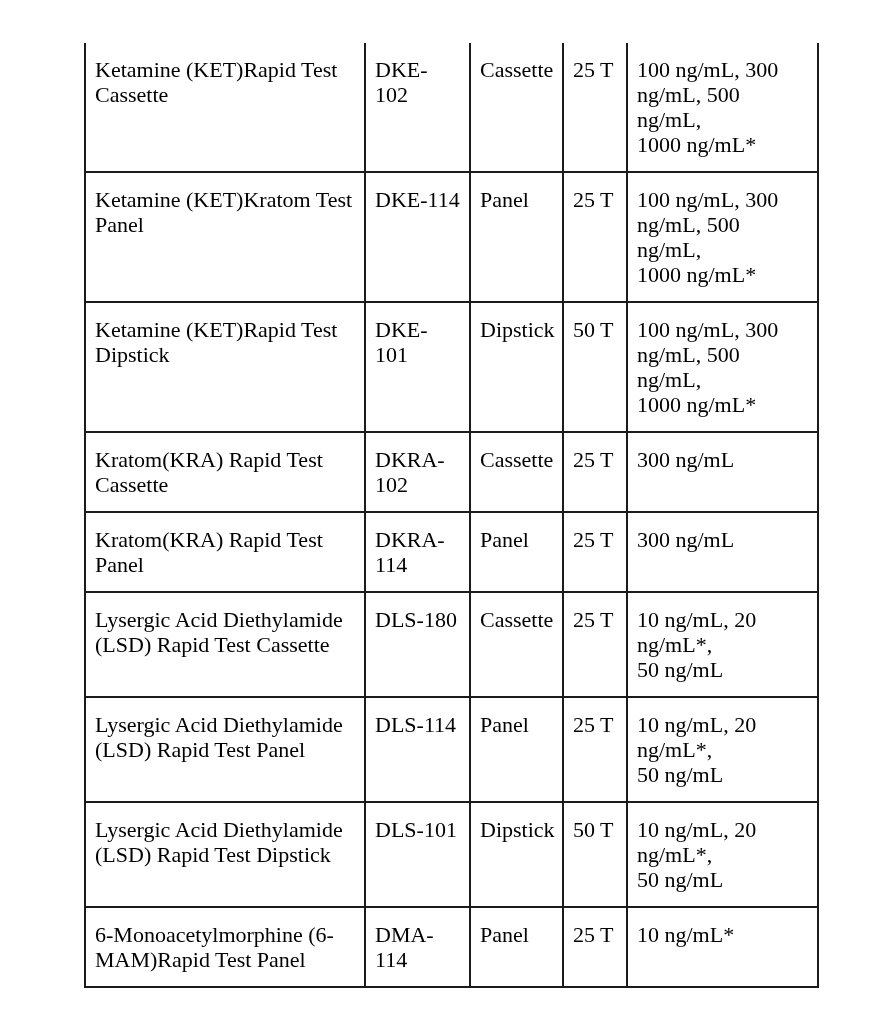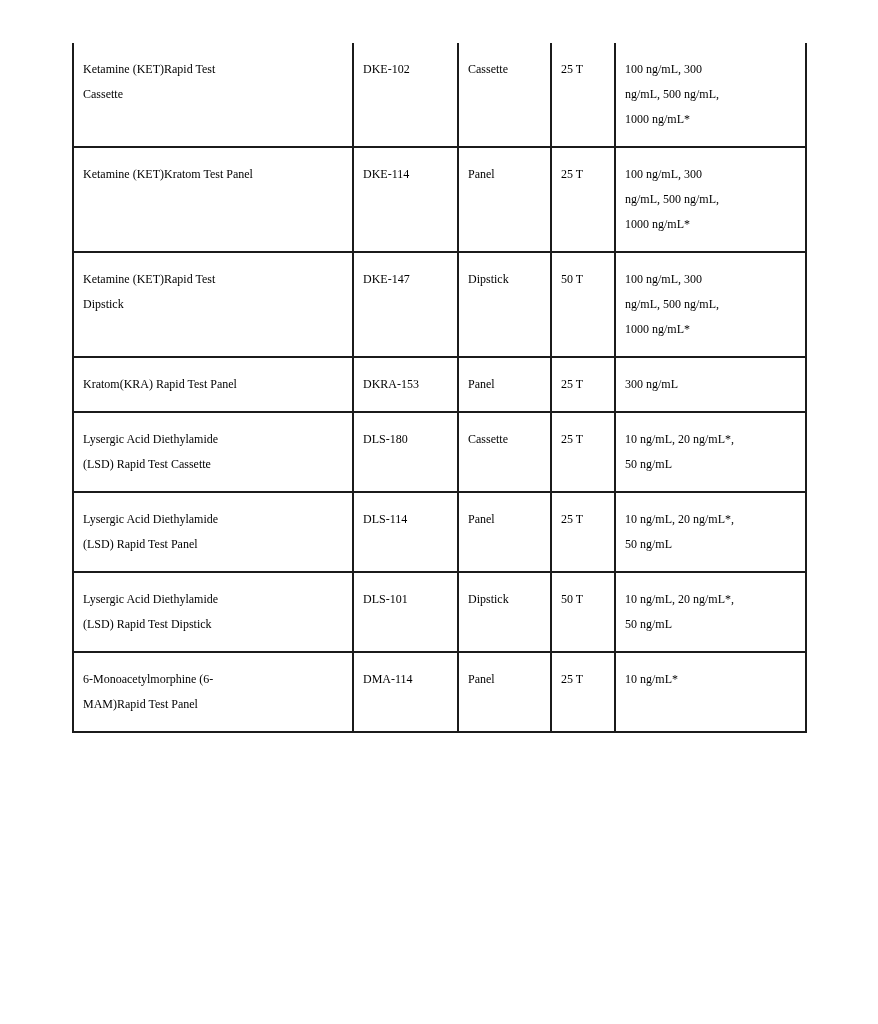--- a/index.html
+++ b/index.html
@@ -27,12 +27,12 @@
   
   #product-table {
     position: absolute;
-    left: 72px;
+    left: 84px;
     top: 43px;
     width: 733px;
     border-collapse: collapse;
     table-layout: fixed;
-    font-size: 12px;
+    font-size: 22px;
     line-height: 25px;
   }
 

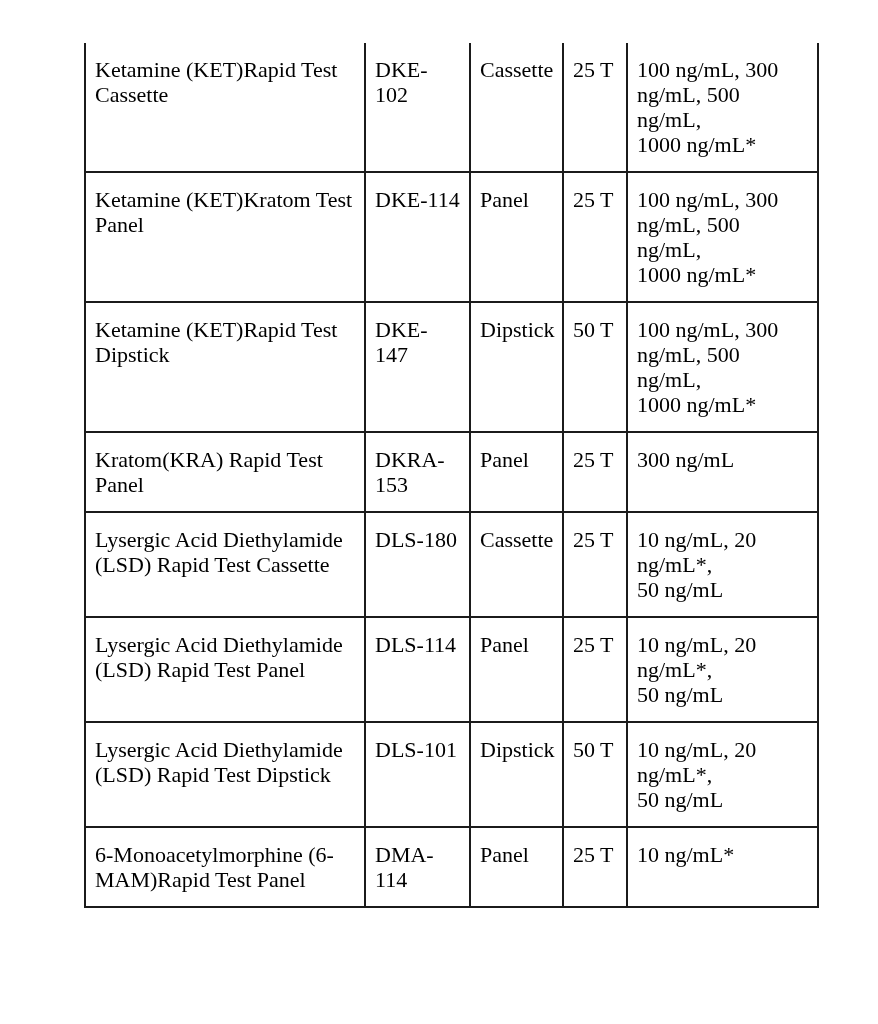--- a/index.html
+++ b/index.html
@@ -102,7 +102,7 @@
         <tr>
           <td><span class="cell-text">Ketamine (KET)Rapid Test
 Dipstick</span></td>
-          <td><span class="cell-text">DKE-147</span></td>
+          <td><span class="cell-text">DKE-101</span></td>
           <td><span class="cell-text">Dipstick</span></td>
           <td><span class="cell-text">50 T</span></td>
           <td><span class="cell-text">100 ng/mL, 300

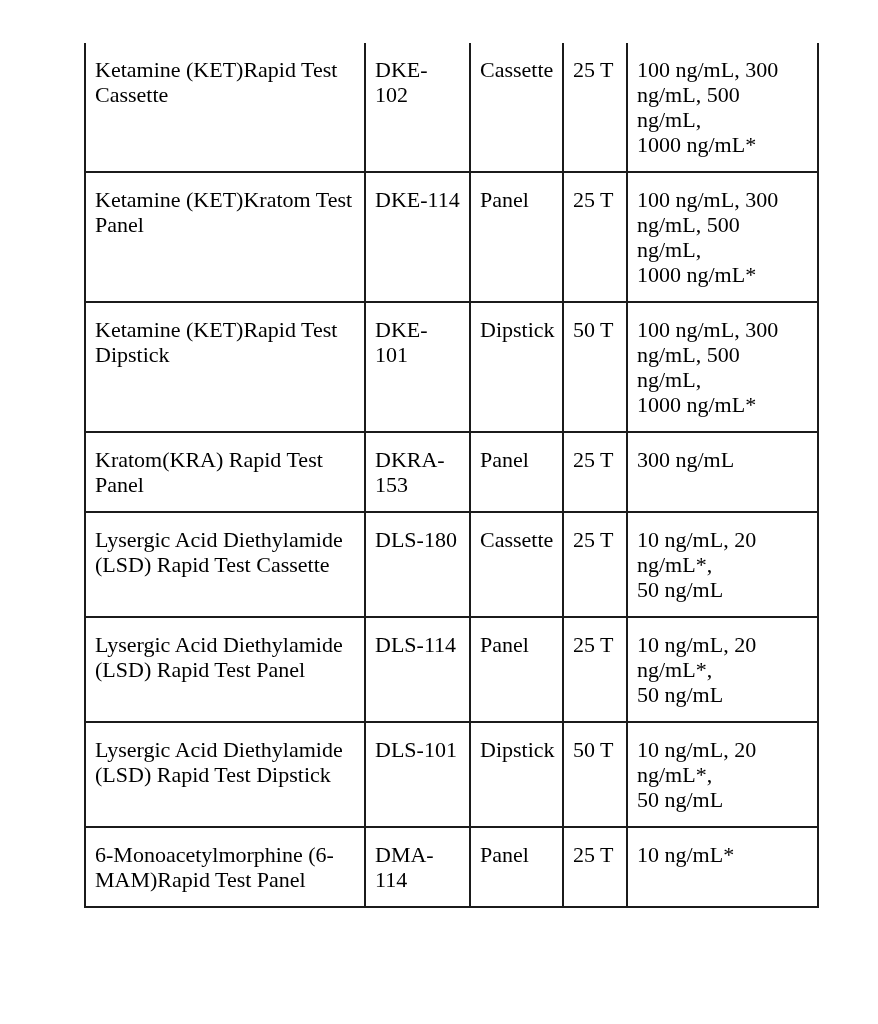--- a/index.html
+++ b/index.html
@@ -110,6 +110,13 @@
 1000 ng/mL*</span></td>
         </tr>
         <tr>
+          <td><span class="cell-text">Kratom(KRA) Rapid Test Cassette</span></td>
+          <td><span class="cell-text">DKRA-102</span></td>
+          <td><span class="cell-text">Cassette</span></td>
+          <td><span class="cell-text">25 T</span></td>
+          <td><span class="cell-text">300 ng/mL</span></td>
+        </tr>
+        <tr>
           <td><span class="cell-text">Kratom(KRA) Rapid Test Panel</span></td>
           <td><span class="cell-text">DKRA-153</span></td>
           <td><span class="cell-text">Panel</span></td>

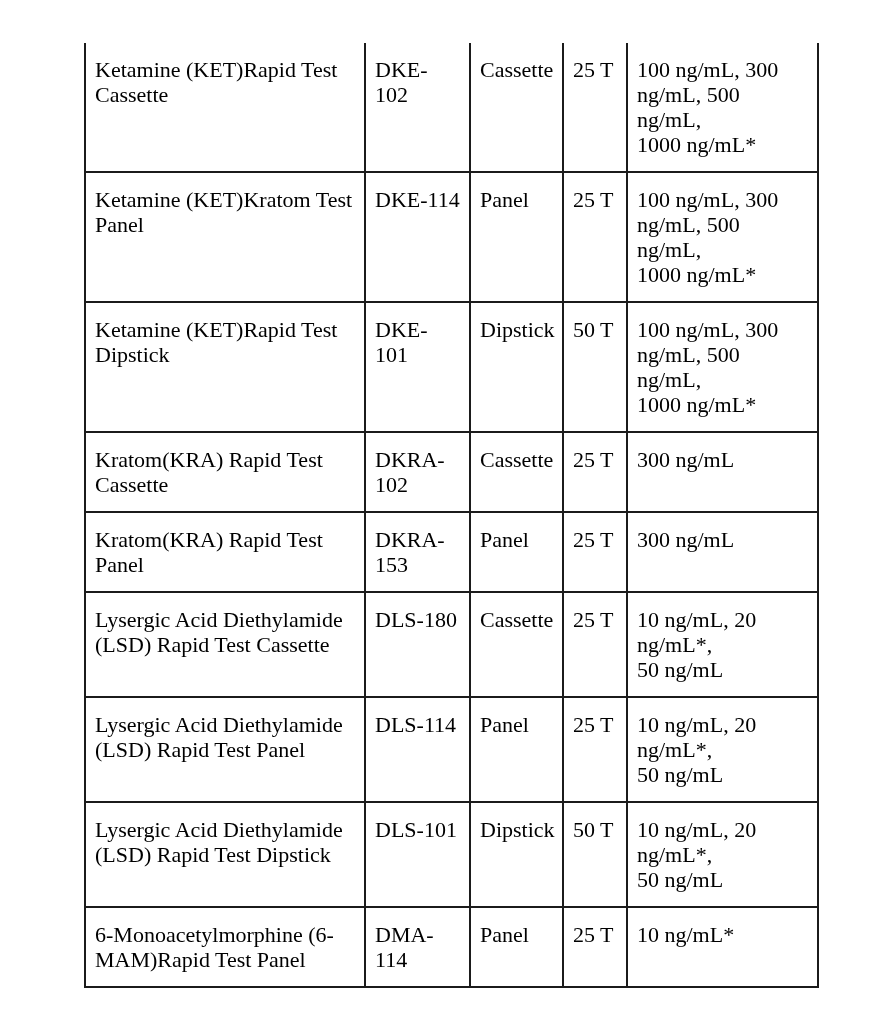--- a/index.html
+++ b/index.html
@@ -118,7 +118,7 @@
         </tr>
         <tr>
           <td><span class="cell-text">Kratom(KRA) Rapid Test Panel</span></td>
-          <td><span class="cell-text">DKRA-153</span></td>
+          <td><span class="cell-text">DKRA-114</span></td>
           <td><span class="cell-text">Panel</span></td>
           <td><span class="cell-text">25 T</span></td>
           <td><span class="cell-text">300 ng/mL</span></td>

